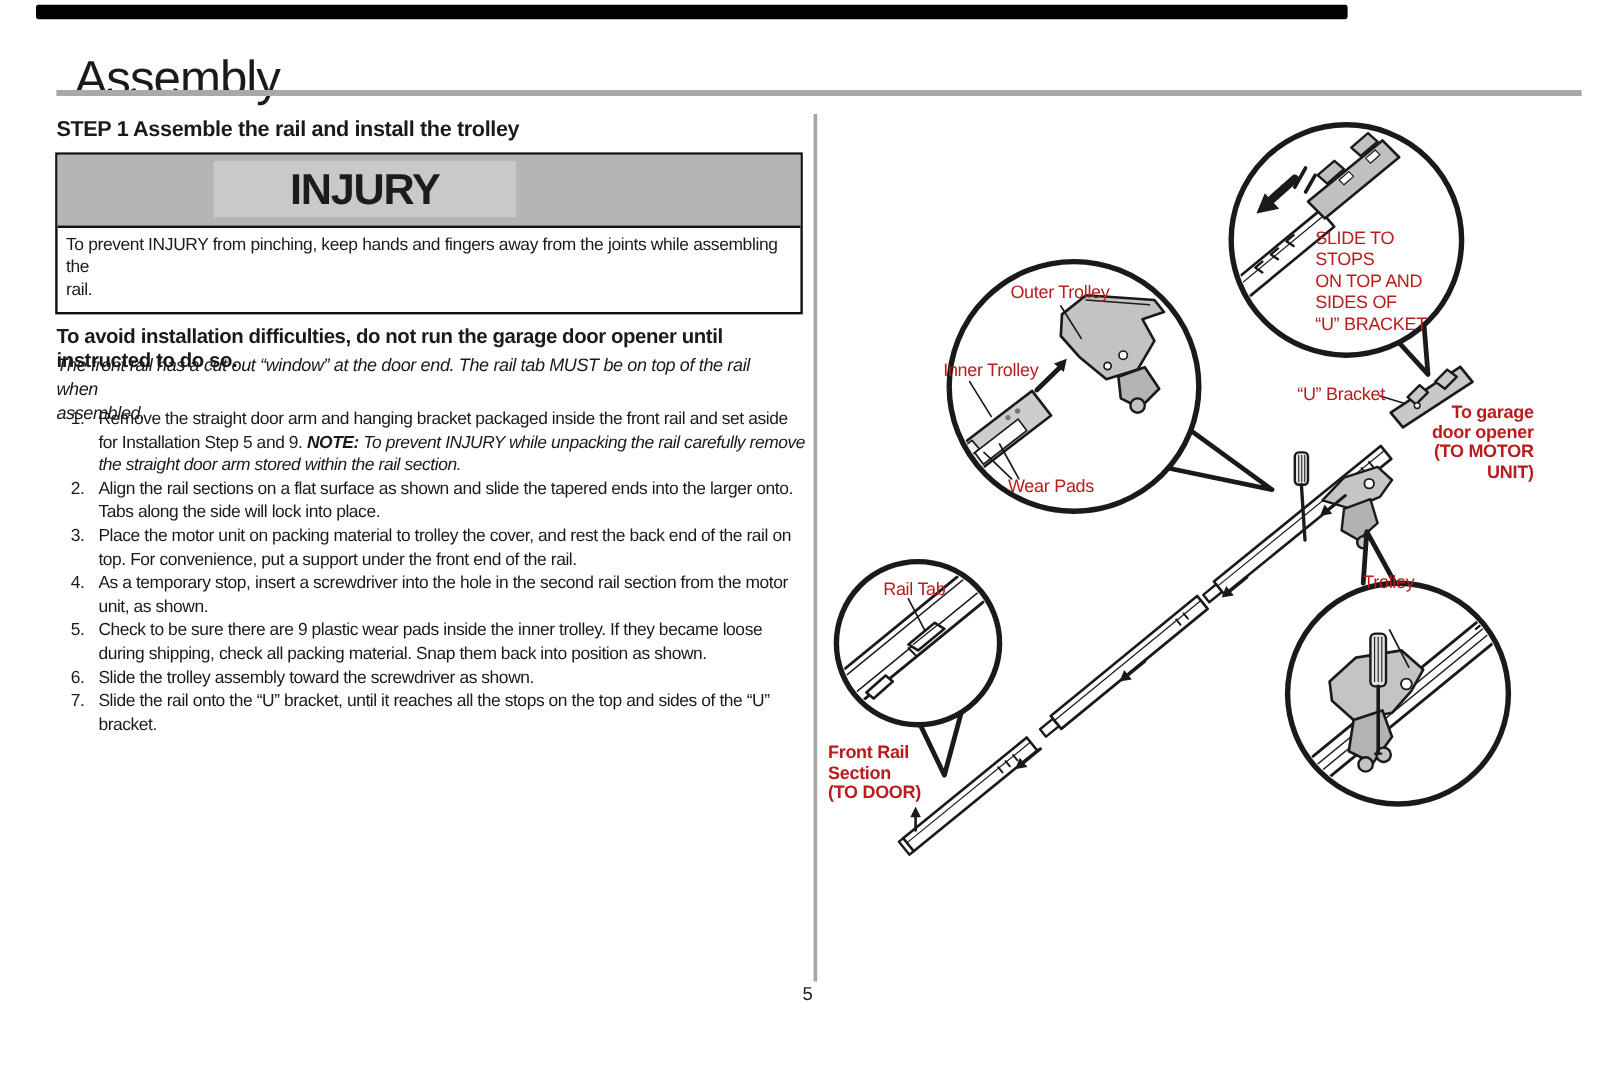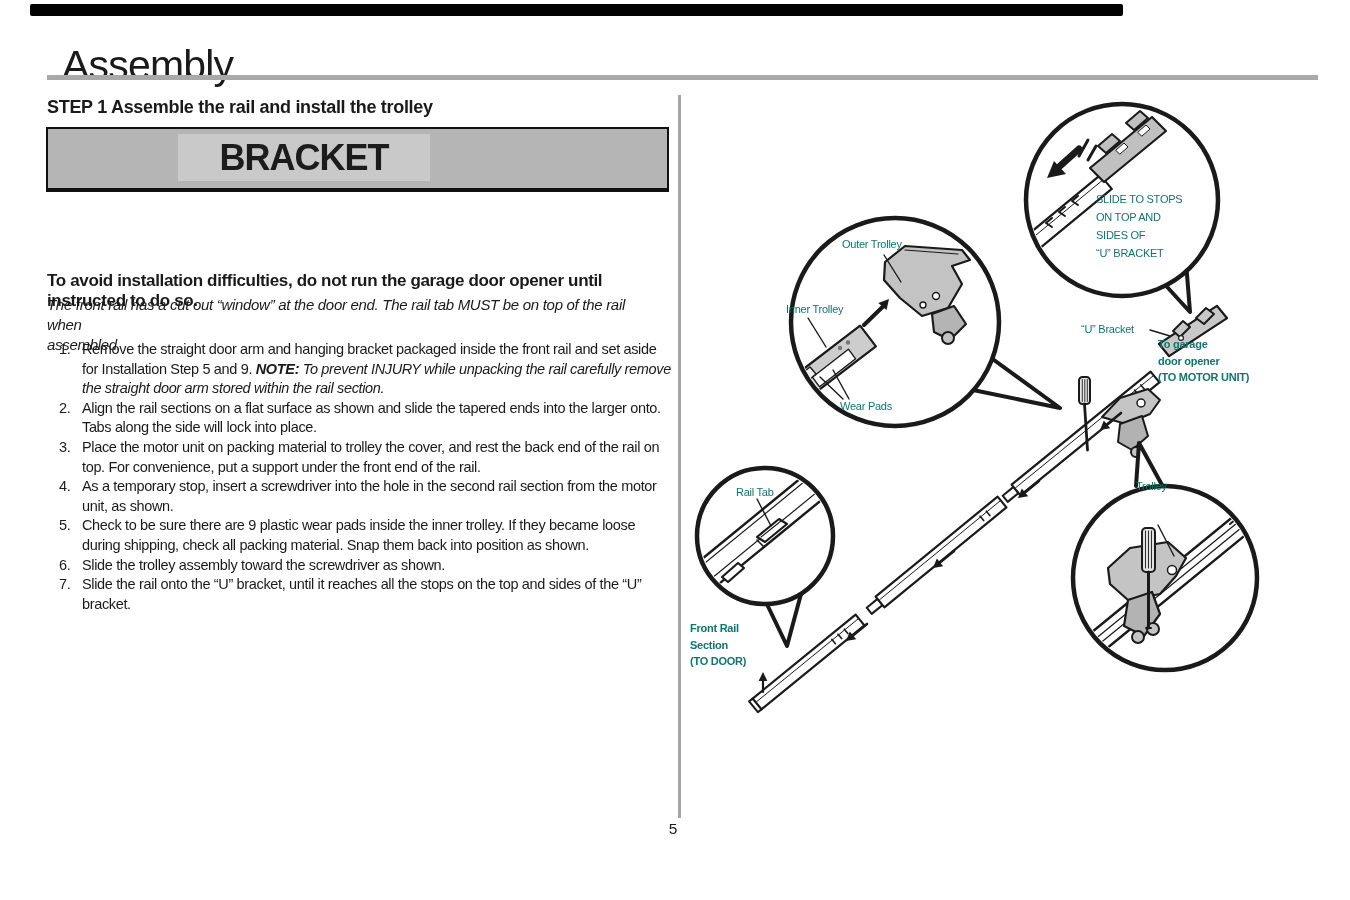--- a/index.html
+++ b/index.html
@@ -50,7 +50,7 @@
 <div id="caution-box">
   <div class="caution-header">
     <div class="caution-band">
-      <span class="caution-title">BRACKET</span>
+      <span class="caution-title">INJURY</span>
     </div>
   </div>
 </div>

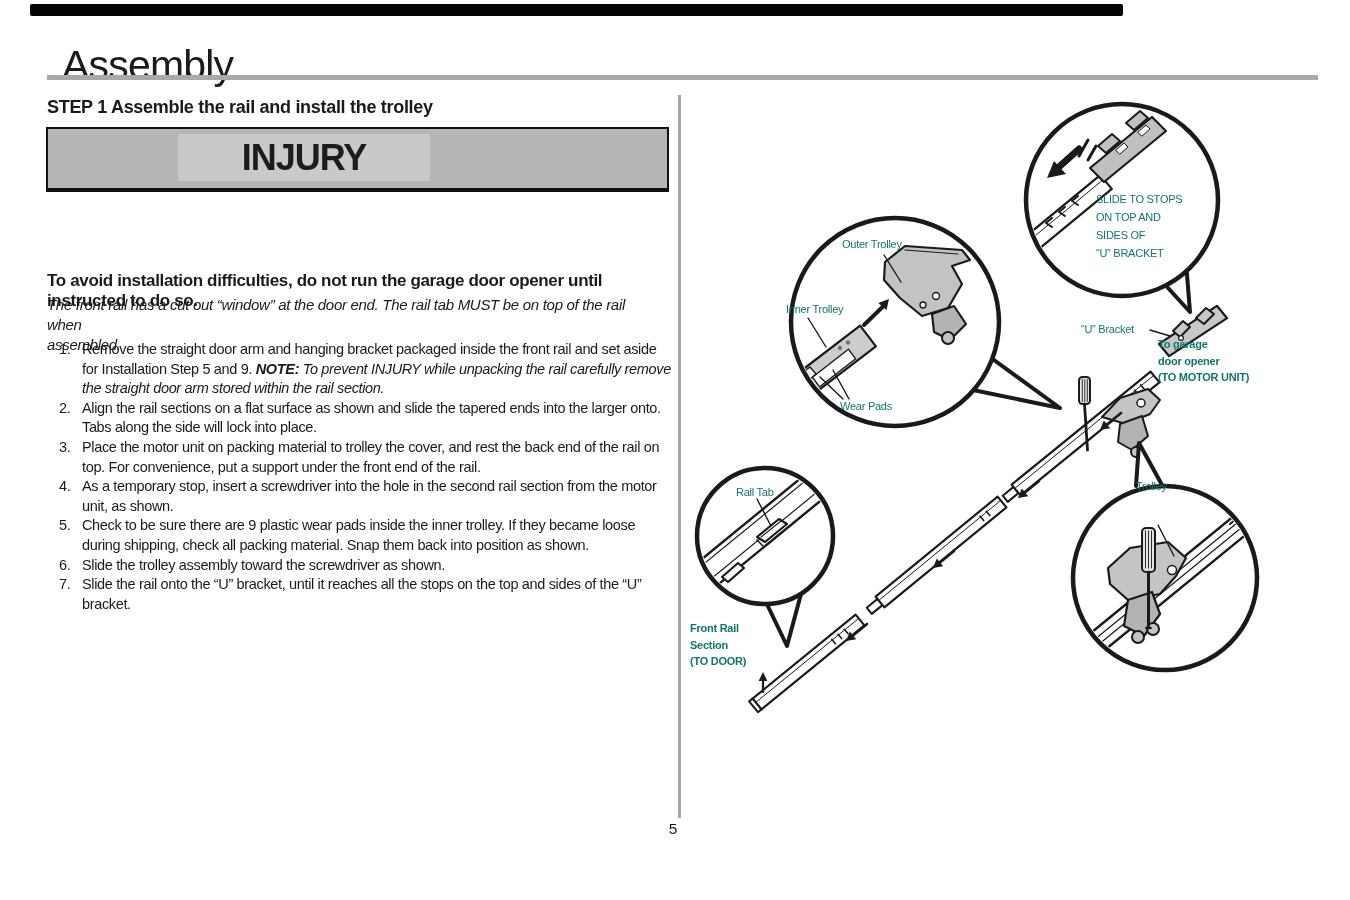--- a/index.html
+++ b/index.html
@@ -53,6 +53,8 @@
       <span class="caution-title">INJURY</span>
     </div>
   </div>
+  <div class="caution-body">To prevent INJURY from pinching, keep hands and fingers away from the joints while assembling the
+rail.</div>
 </div>
 
 <div id="intro-bold">To avoid installation difficulties, do not run the garage door opener until instructed to do so.</div>

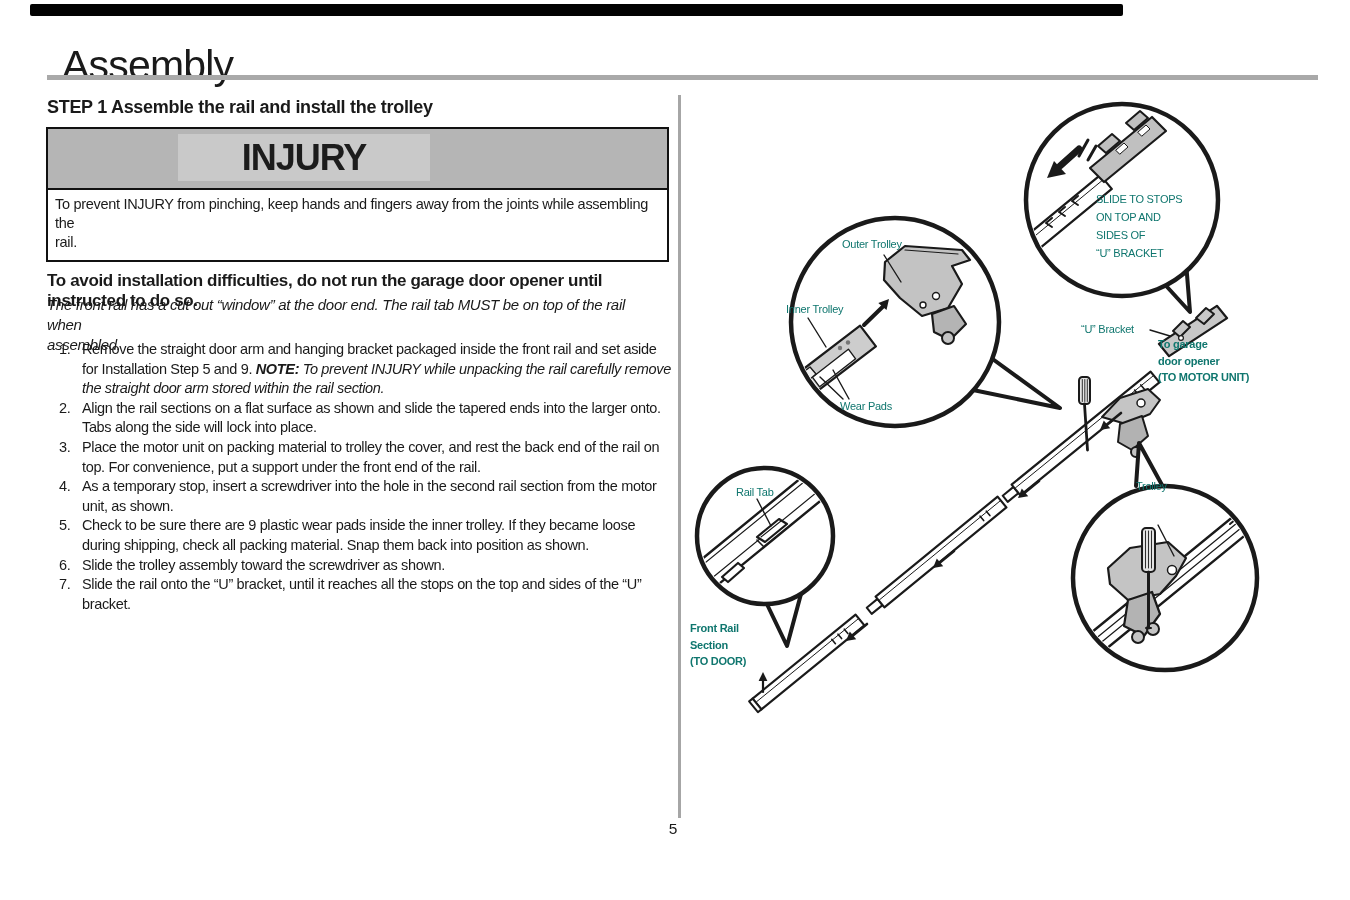--- a/index.html
+++ b/index.html
@@ -32,7 +32,7 @@
   #page-number{position:absolute;left:660px;top:820px;width:26px;text-align:center;font-size:15.5px}
 
   #diagram-svg{position:absolute;left:0;top:0;width:1350px;height:900px;pointer-events:none}
-  .dlabel{position:absolute;font-size:11px;letter-spacing:-0.25px;color:#0f766e;white-space:pre-line;line-height:16px}
+  .dlabel{position:absolute;font-size:15px;letter-spacing:-0.25px;color:#b91c1c;white-space:pre-line;line-height:16px}
   .dlabel.bold{font-weight:bold;line-height:16.5px}
   #lbl-slide-to-stops{line-height:18px}
   #lbl-to-garage{width:120px}

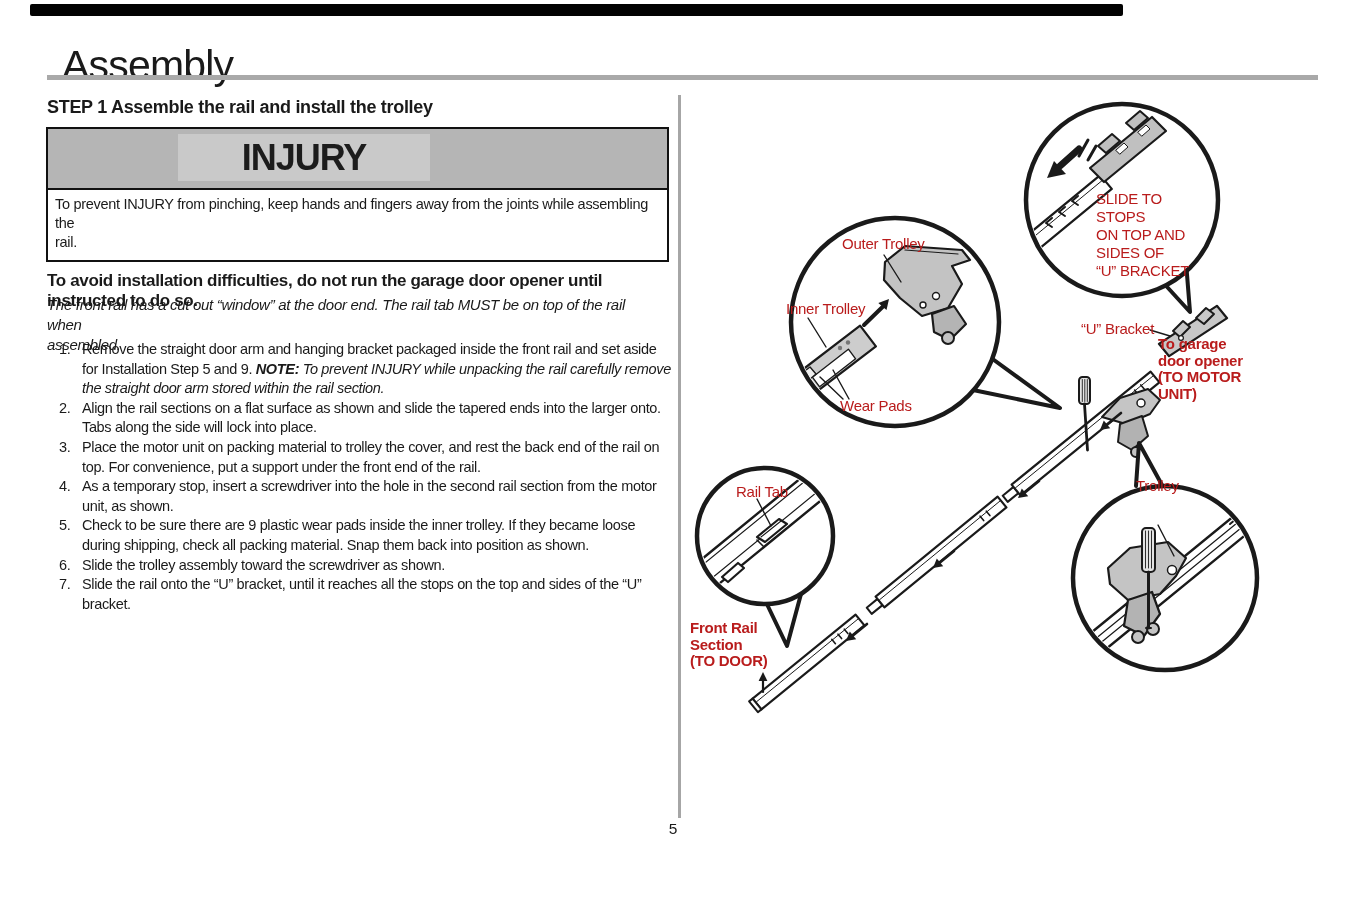--- a/index.html
+++ b/index.html
@@ -35,7 +35,7 @@
   .dlabel{position:absolute;font-size:15px;letter-spacing:-0.25px;color:#b91c1c;white-space:pre-line;line-height:16px}
   .dlabel.bold{font-weight:bold;line-height:16.5px}
   #lbl-slide-to-stops{line-height:18px}
-  #lbl-to-garage{width:120px}
+  #lbl-to-garage{text-align:right;width:120px}
 </style>
 </head>
 <body>

